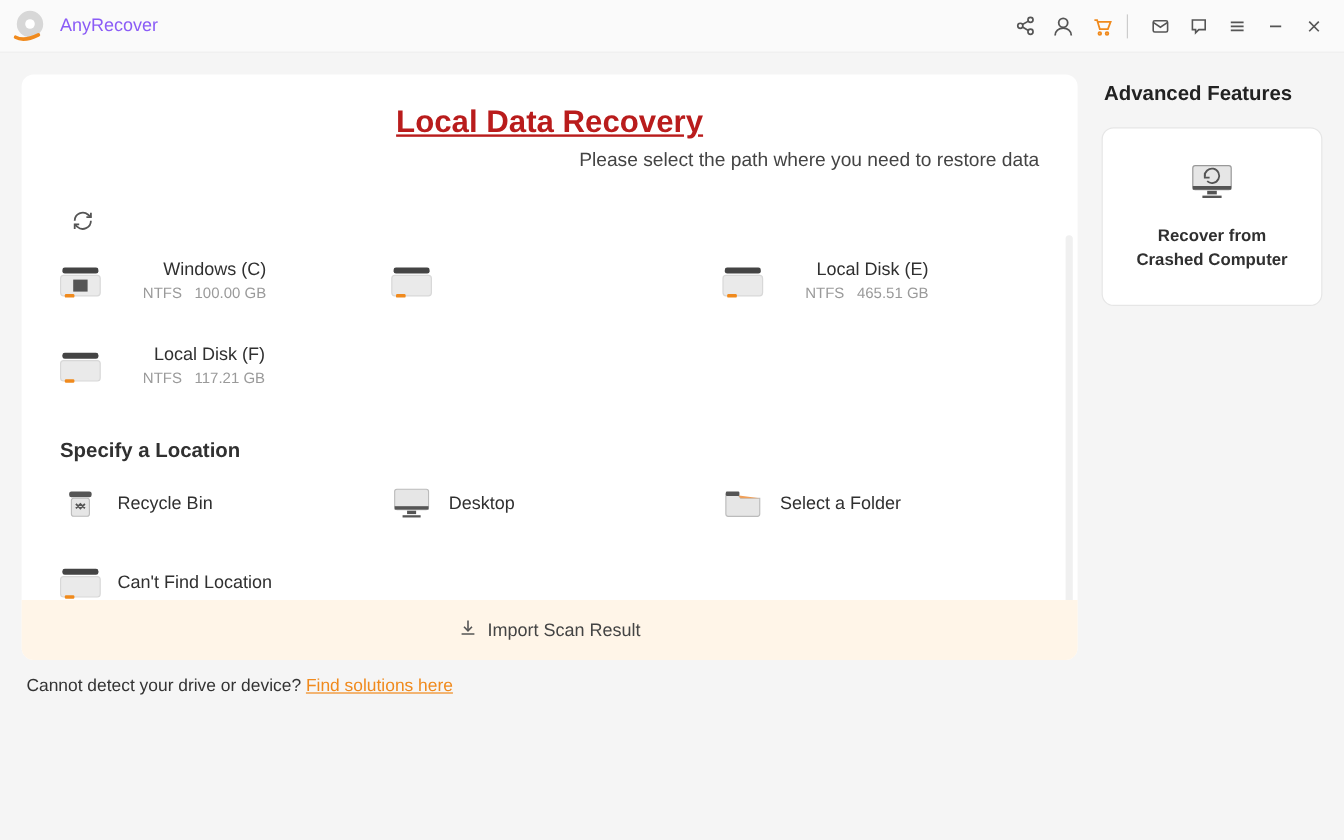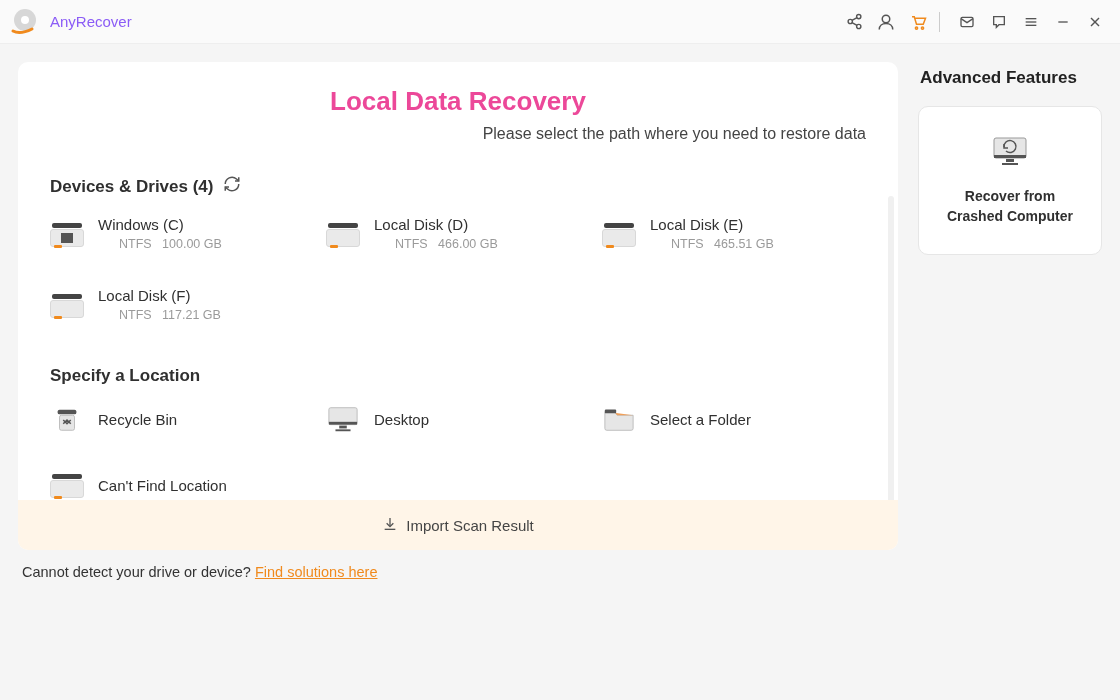--- a/index.html
+++ b/index.html
@@ -63,7 +63,7 @@
   position: absolute; right: 4px; top: 110px; width: 6px; height: 380px;
   background: #f0f0f0; border-radius: 3px;
 }
-.main-title { text-align: center; font-size: 26px; color: #ec4899; font-weight: 600; }
+.main-title { text-align: center; font-size: 26px; color: #b91c1c; font-weight: 600; text-decoration: underline; }
 .subtitle { text-align: right; font-size: 16px; color: #444; margin-top: 8px; }
 .section-head {
   display: flex; align-items: center;

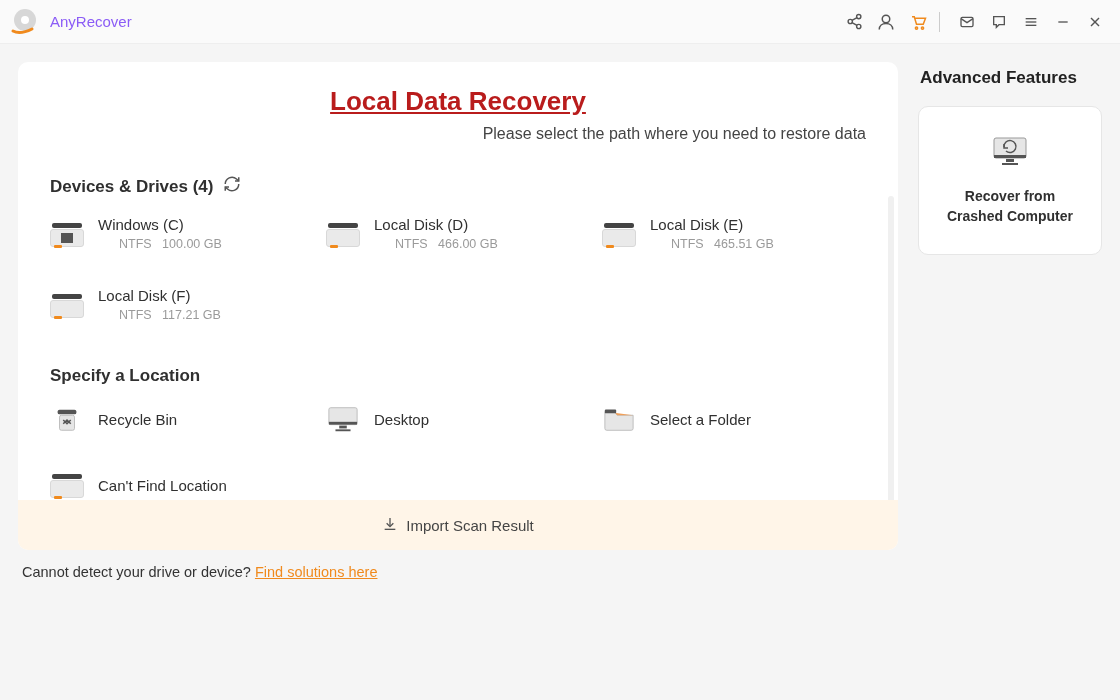--- a/index.html
+++ b/index.html
@@ -182,7 +182,6 @@
       <div class="subtitle">Please select the path where you need to restore data</div>
 
       <div class="section-head">
-        <span>Devices &amp; Drives (4)</span>
         <span class="refresh-icn">
           <svg width="18" height="18" viewBox="0 0 24 24" fill="none" stroke="currentColor" stroke-width="2">
               <path d="M3 12a9 9 0 0 1 15-6.7L21 8"></path>

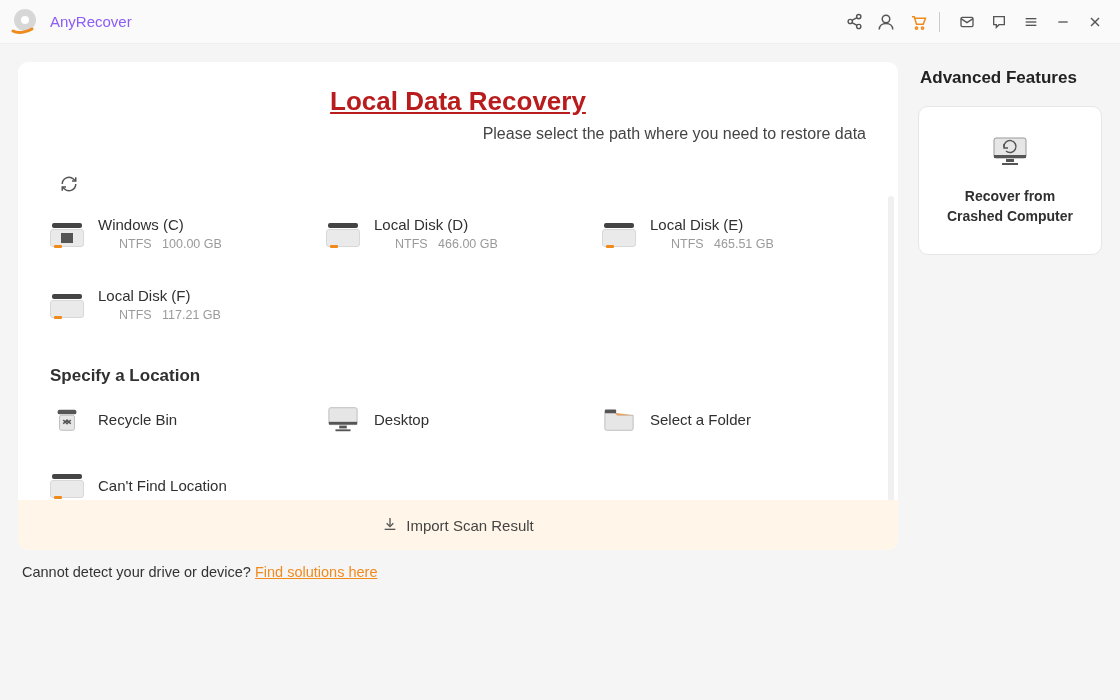--- a/index.html
+++ b/index.html
@@ -72,7 +72,7 @@
 }
 .refresh-icn { margin-left: 10px; color: #555; cursor: pointer; }
 .grid { display: grid; grid-template-columns: repeat(3, 1fr); row-gap: 36px; column-gap: 12px; }
-.drive-item { display: flex; align-items: center; cursor: pointer; }
+.drive-item { display: flex; align-items: center; cursor: pointer; text-align: right; }
 .drive-img { width: 34px; height: 30px; margin-right: 14px; flex-shrink: 0; position: relative; }
 .drive-img .top { position:absolute; top:4px; left:2px; width:30px; height:5px; background:#444; border-radius:2px;}
 .drive-img .body { position:absolute; top:10px; left:0; width:34px; height:18px; background:#eaeaea; border-radius:3px; border:1px solid #d8d8d8;}

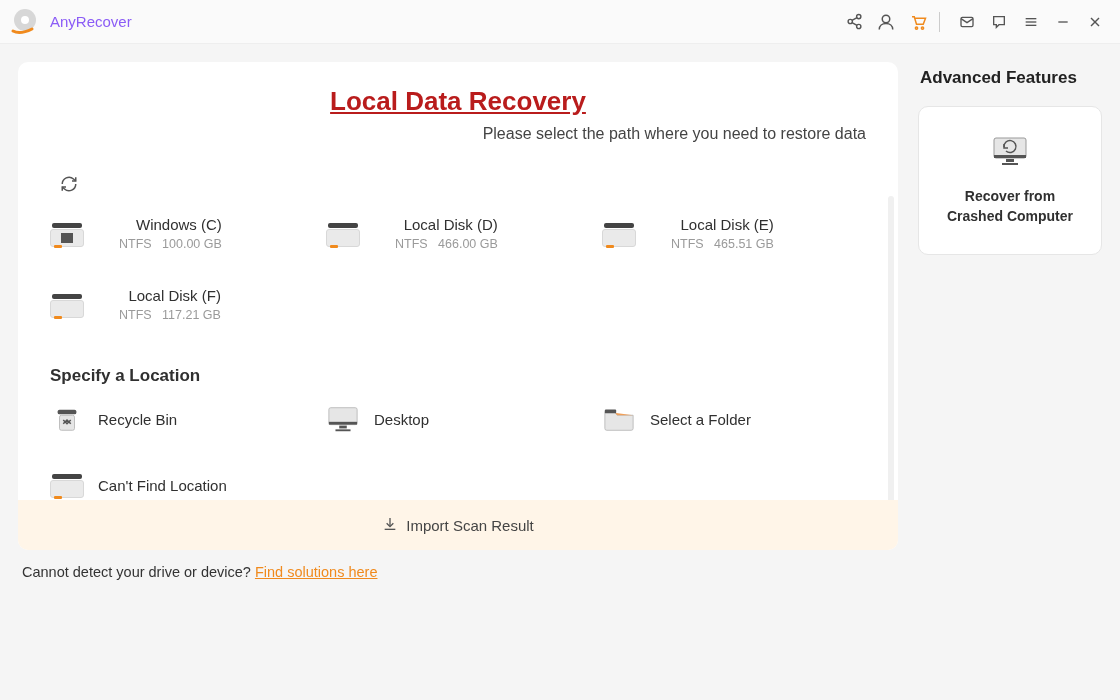--- a/index.html
+++ b/index.html
@@ -210,10 +210,6 @@
               <div class="body"></div>
               <div class="led"></div>
             </div>
-          <div class="drive-texts">
-            <div class="name">Local Disk (D)</div>
-            <div class="meta"><span>NTFS</span>&nbsp;&nbsp;&nbsp;<span>466.00 GB</span></div>
-          </div>
         </div>
         <div class="drive-item">
           <div class="drive-img">

